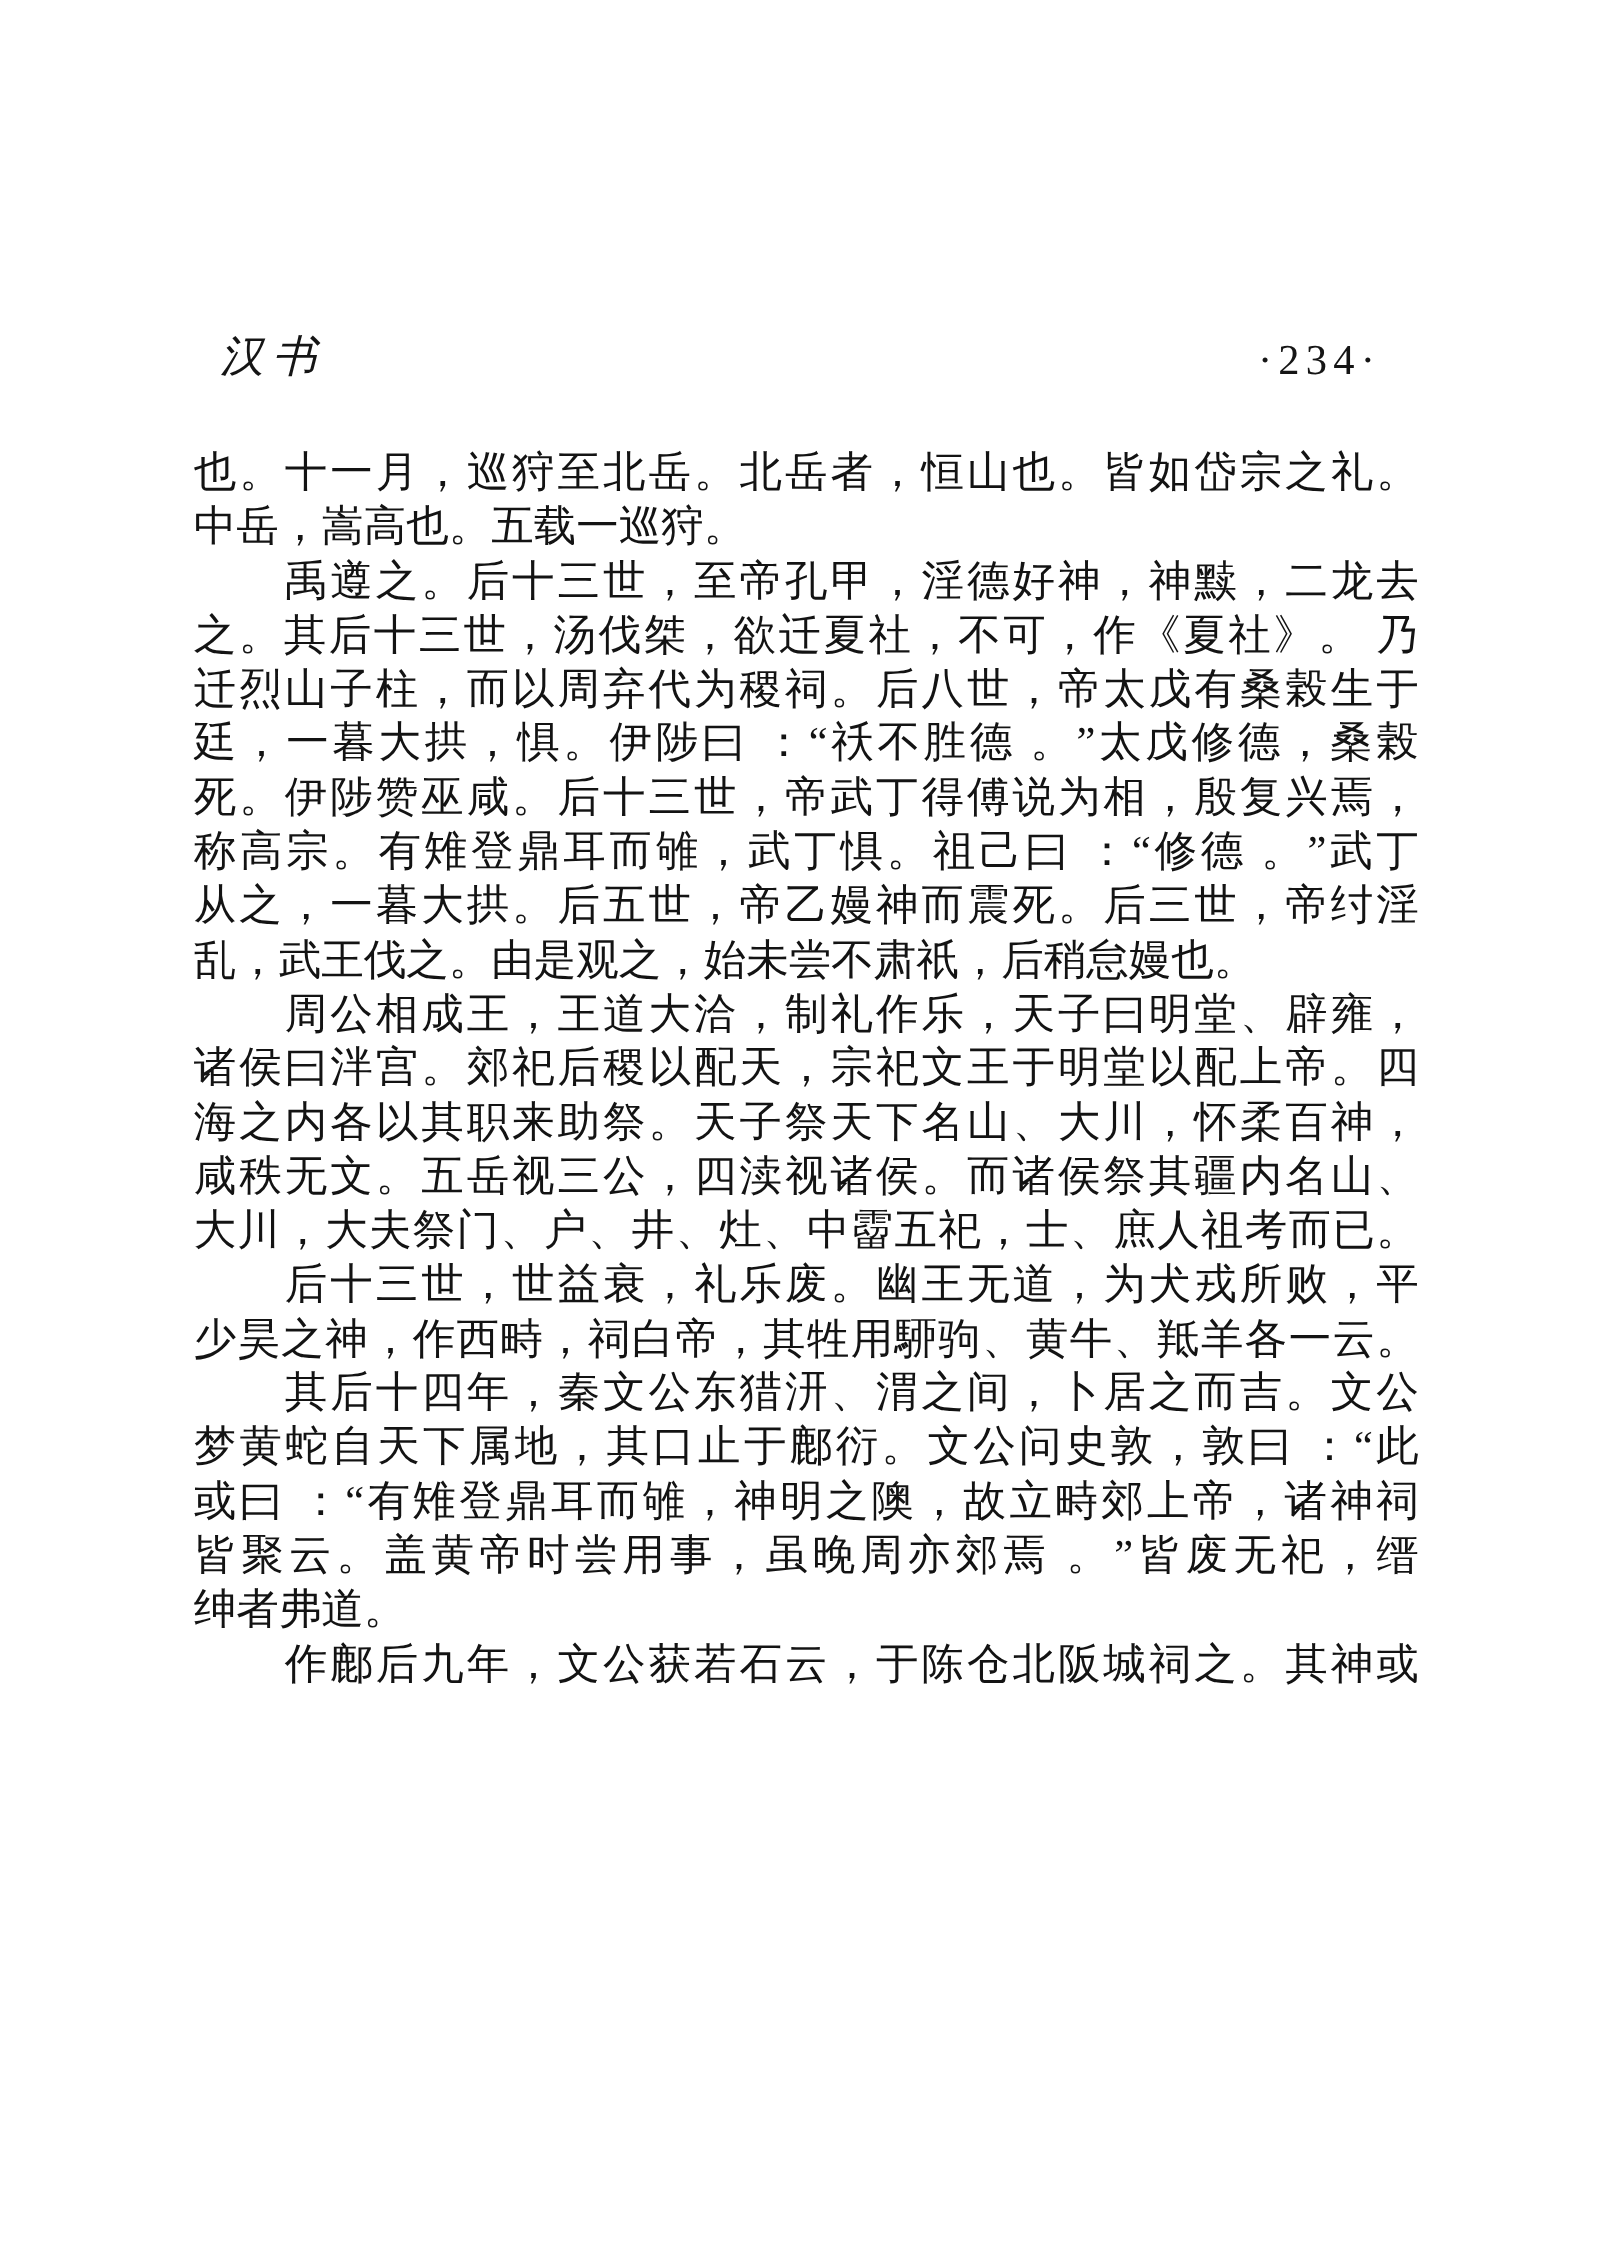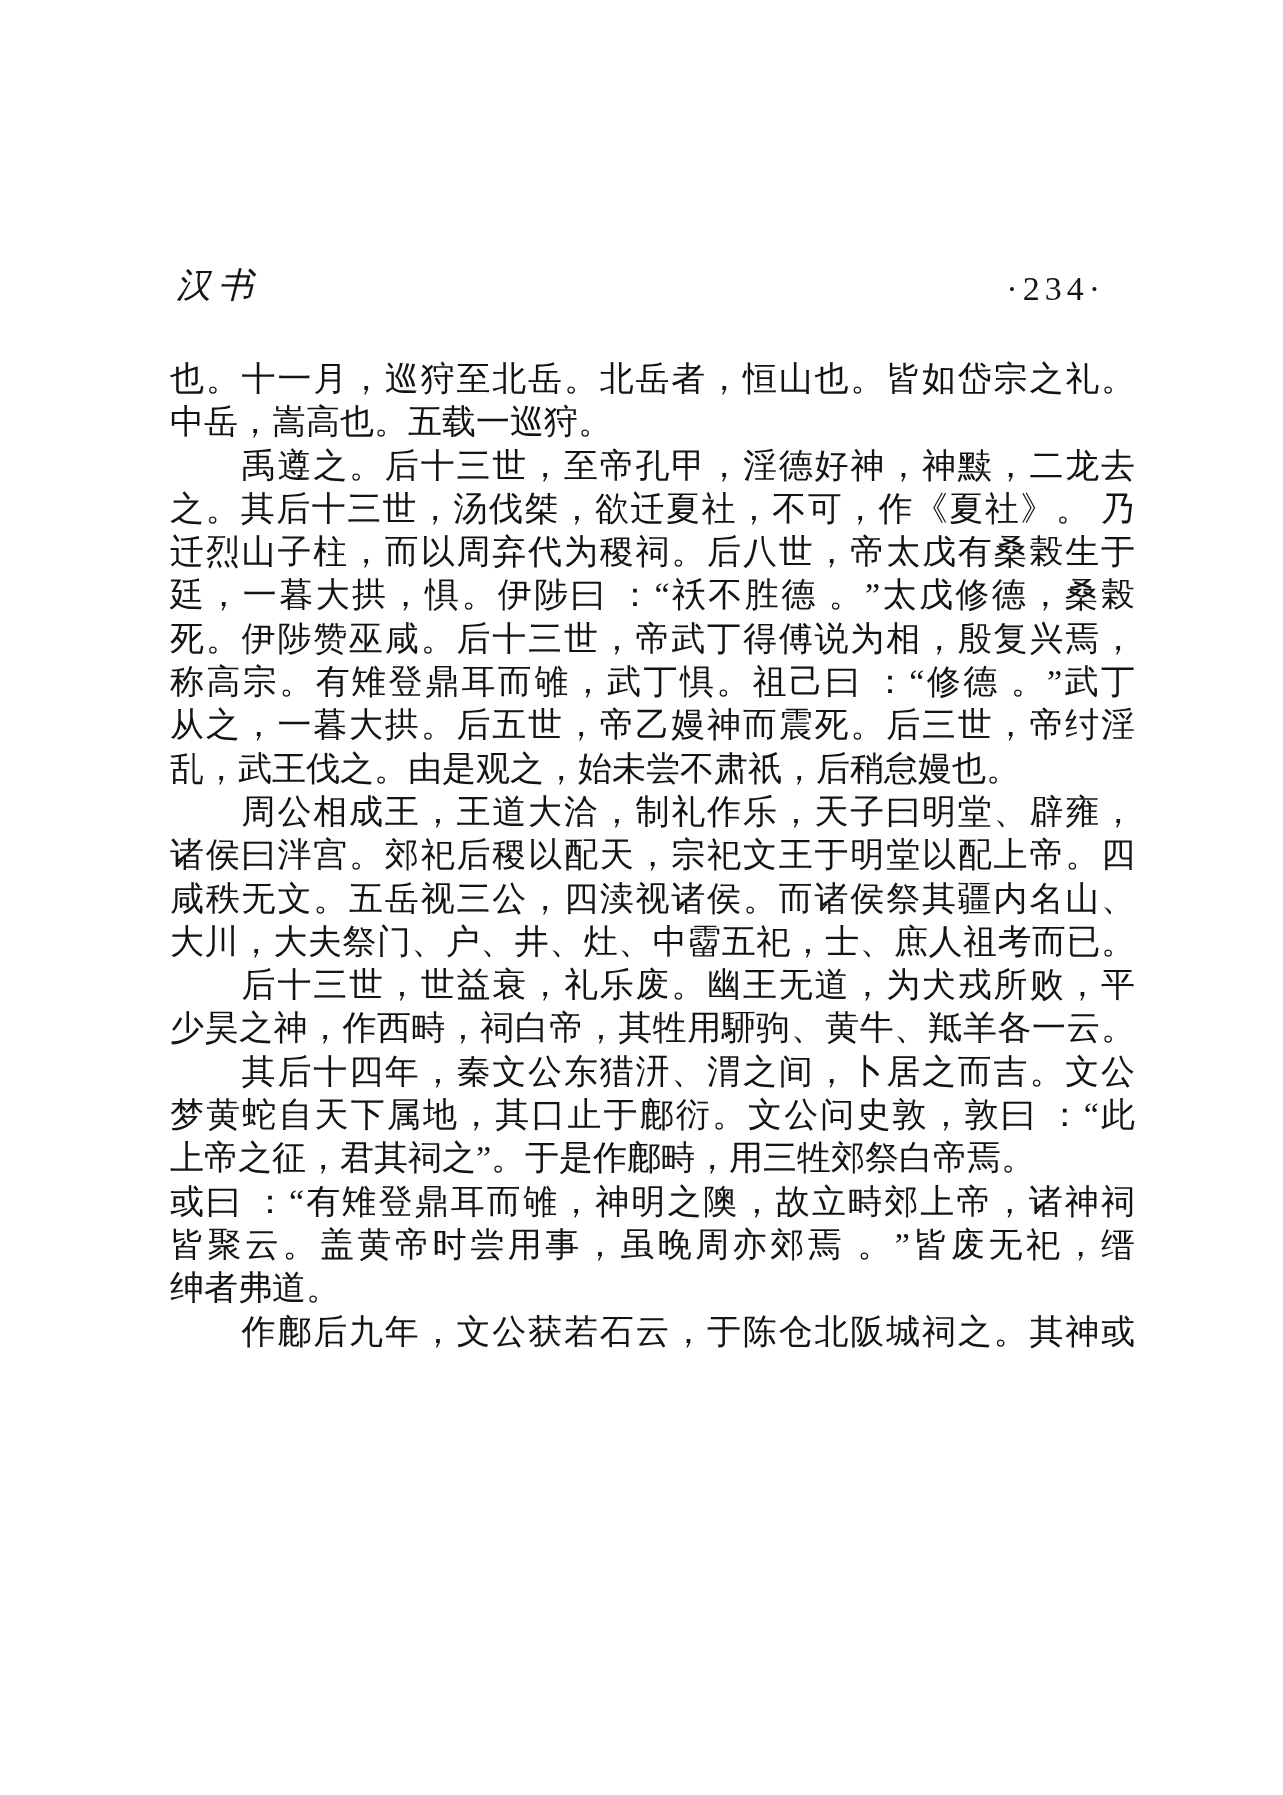--- a/index.html
+++ b/index.html
@@ -46,7 +46,6 @@
     white-space: pre-wrap;
     overflow: hidden;
     color: #131313;
-    margin-left: 15px;
   }
   .line.fill {
     text-align: justify;

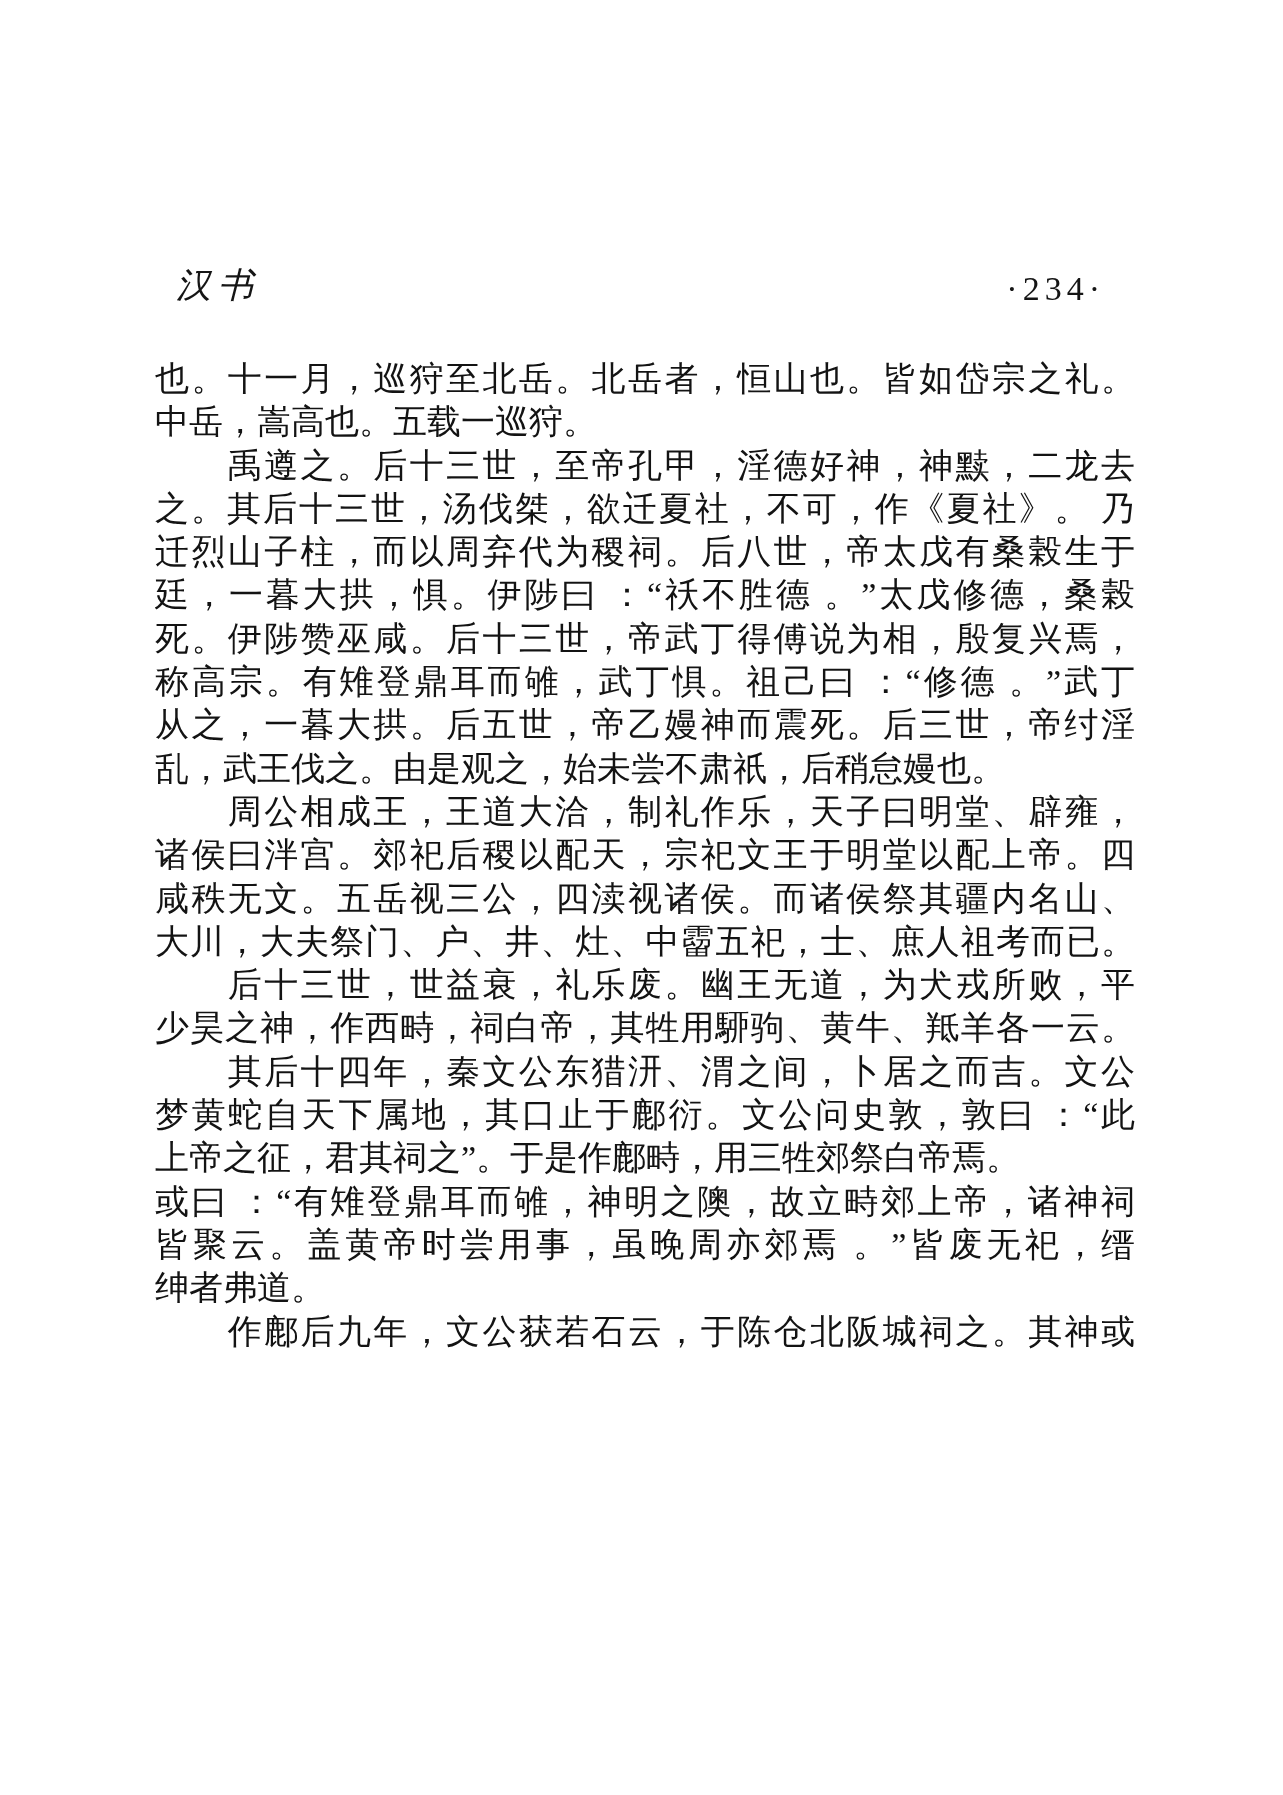--- a/index.html
+++ b/index.html
@@ -75,6 +75,7 @@
     <div class="line">乱，武王伐之。由是观之，始未尝不肃祇，后稍怠嫚也。</div>
     <div class="line fill">　　周公相成王，王道大洽，制礼作乐，天子曰明堂、辟雍，</div>
     <div class="line fill">诸侯曰泮宫。郊祀后稷以配天，宗祀文王于明堂以配上帝。四</div>
+    <div class="line fill">海之内各以其职来助祭。天子祭天下名山、大川，怀柔百神，</div>
     <div class="line fill">咸秩无文。五岳视三公，四渎视诸侯。而诸侯祭其疆内名山、</div>
     <div class="line fill">大川，大夫祭门、户、井、灶、中霤五祀，士、庶人祖考而已。</div>
     <div class="line fill">　　后十三世，世益衰，礼乐废。幽王无道，为犬戎所败，平</div>

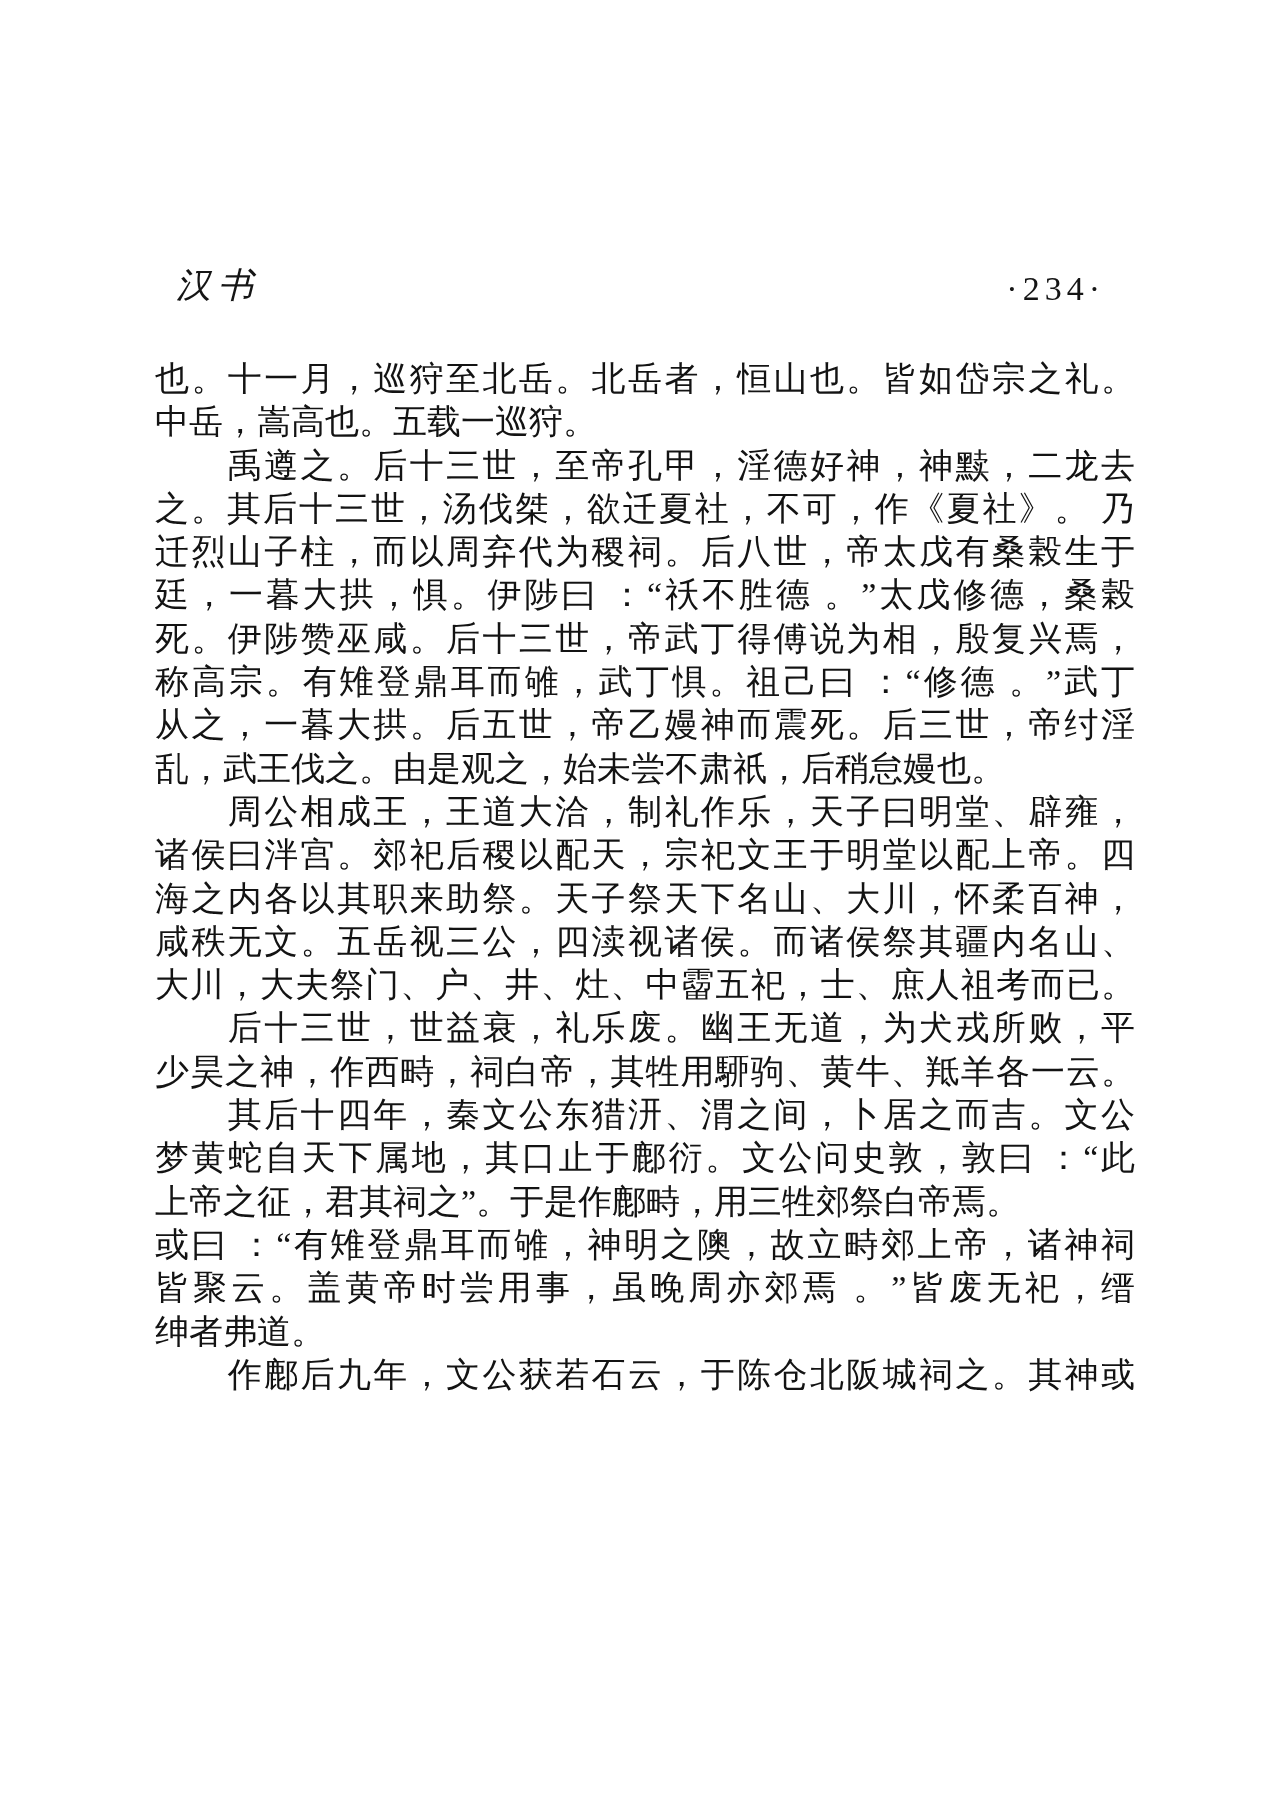--- a/index.html
+++ b/index.html
@@ -82,7 +82,6 @@
     <div class="line fill">少昊之神，作西畤，祠白帝，其牲用駵驹、黄牛、羝羊各一云。</div>
     <div class="line fill">　　其后十四年，秦文公东猎汧、渭之间，卜居之而吉。文公</div>
     <div class="line fill">梦黄蛇自天下属地，其口止于鄜衍。文公问史敦，敦曰 ：“此</div>
-    <div class="line">上帝之征，君其祠之”。于是作鄜畤，用三牲郊祭白帝焉。</div>
     <div class="line fill">或曰 ：“有雉登鼎耳而雊，神明之隩，故立畤郊上帝，诸神祠</div>
     <div class="line fill">皆聚云。盖黄帝时尝用事，虽晚周亦郊焉 。”皆废无祀，缙</div>
     <div class="line">绅者弗道。</div>

